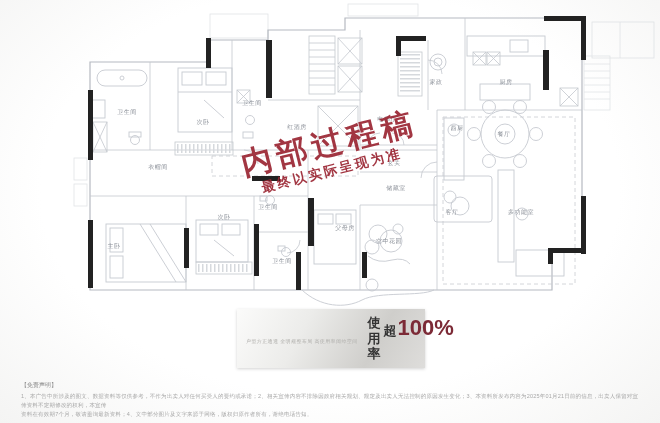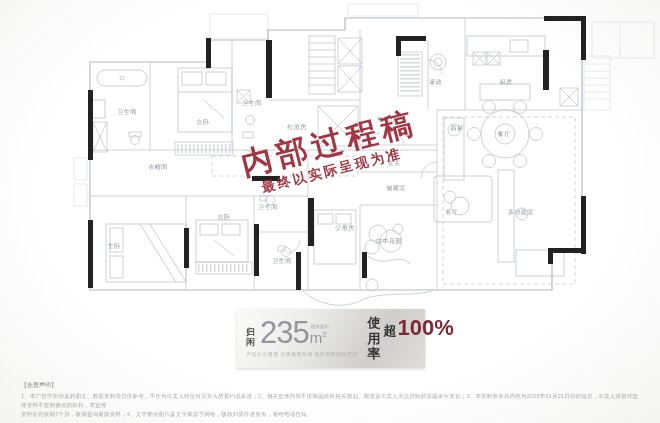--- a/index.html
+++ b/index.html
@@ -277,13 +277,6 @@
 
   <div id="banner">
     <div id="banner-left">
-      <div class="b-top">
-        <div id="project-name">归闲</div>
-        <div id="area-value">235</div>
-        <div class="unit-wrap">
-          <span id="area-note">建筑面积</span><span id="area-unit">m</span><span id="area-sup">2</span>
-        </div>
-      </div>
       <div id="banner-tagline">户型方正通透 全明规整布局 高使用率阔绰空间</div>
     </div>
     <div id="banner-divider"></div>

